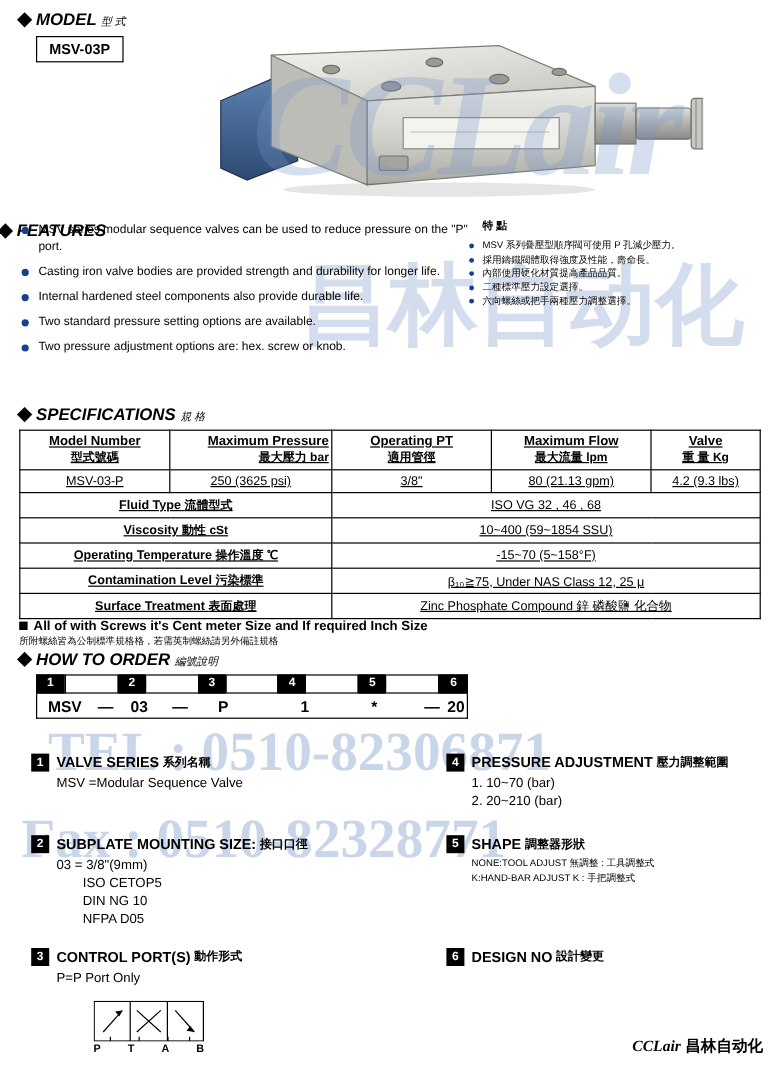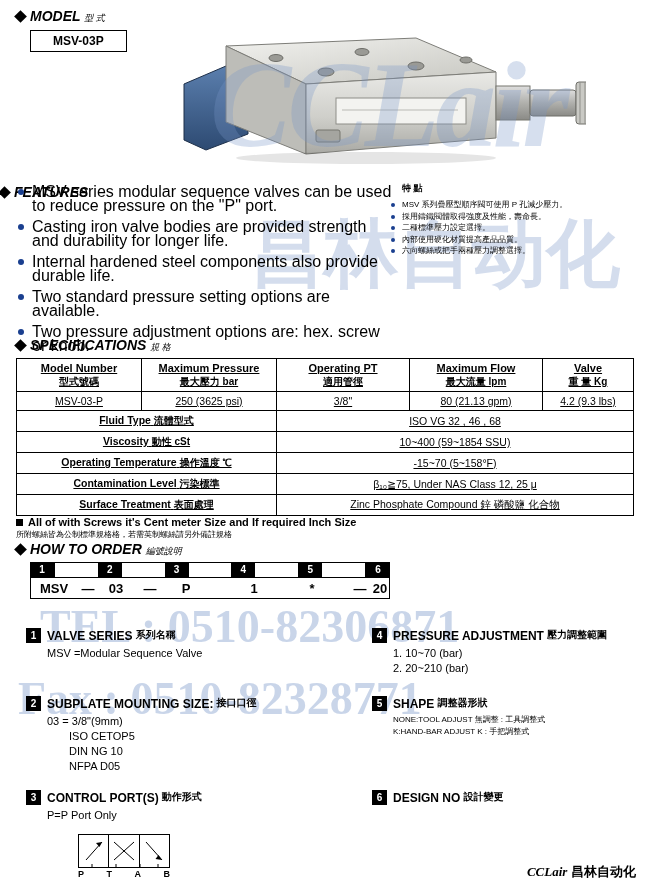--- a/index.html
+++ b/index.html
@@ -70,7 +70,7 @@
     position:absolute;left:14px;top:4px;
     border:1px solid #000;background:#fff;
     font-size:12px;font-weight:bold;
-    padding:3px 22px;z-index:12;
+    padding:3px 10px;z-index:12;
   }
   .photo{
     position:absolute;left:150px;top:0px;width:420px;height:140px;

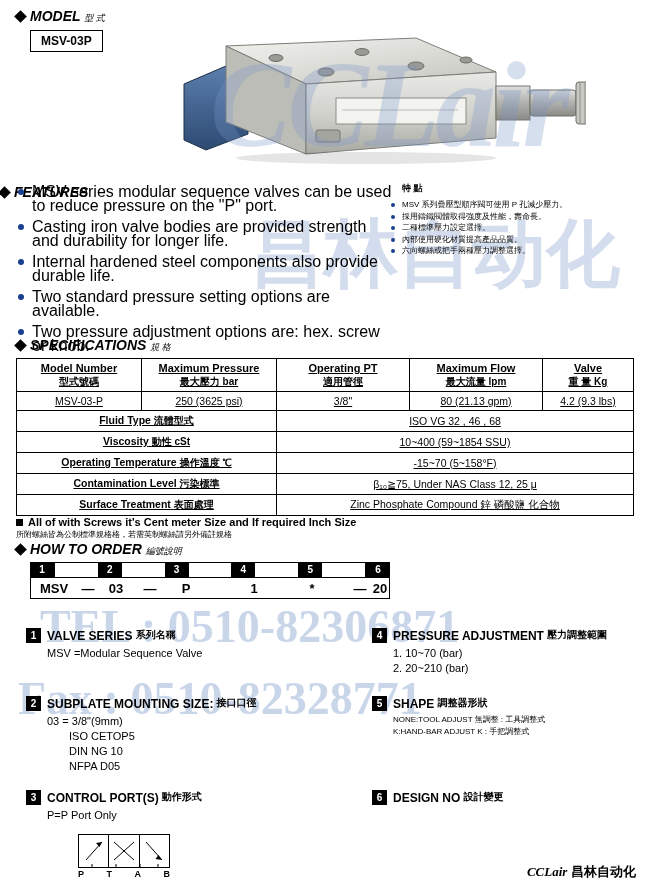--- a/index.html
+++ b/index.html
@@ -80,7 +80,7 @@
   .features{position:absolute;left:16px;top:185px;width:380px;z-index:10;}
   .feat-li{
     position:relative;padding-left:16px;margin-bottom:7px;
-    font-size:16px;line-height:14px;
+    font-size:10px;line-height:14px;
   }
   .feat-li:before{
     content:"";position:absolute;left:2px;top:4px;

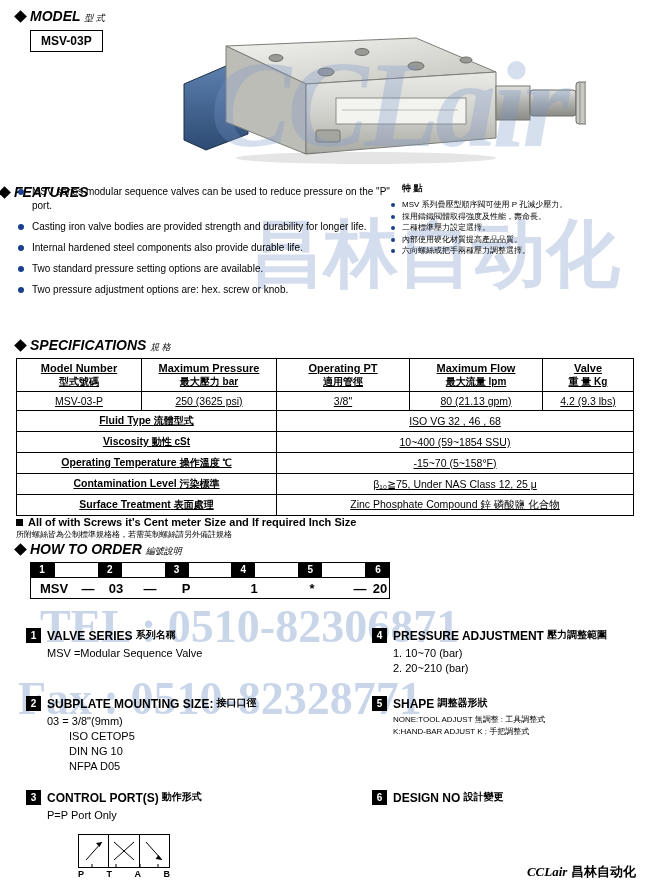--- a/index.html
+++ b/index.html
@@ -252,8 +252,8 @@
     <div class="cn-feat-title">特    點</div>
     <div class="cn-feat-li">MSV 系列疊壓型順序閥可使用 P 孔減少壓力。</div>
     <div class="cn-feat-li">採用鑄鐵閥體取得強度及性能，壽命長。</div>
+    <div class="cn-feat-li">內部使用硬化材質提高產品品質。</div>
     <div class="cn-feat-li">二種標準壓力設定選擇。</div>
-    <div class="cn-feat-li">內部使用硬化材質提高產品品質。</div>
     <div class="cn-feat-li">六向螺絲或把手兩種壓力調整選擇。</div>
   </div>
 

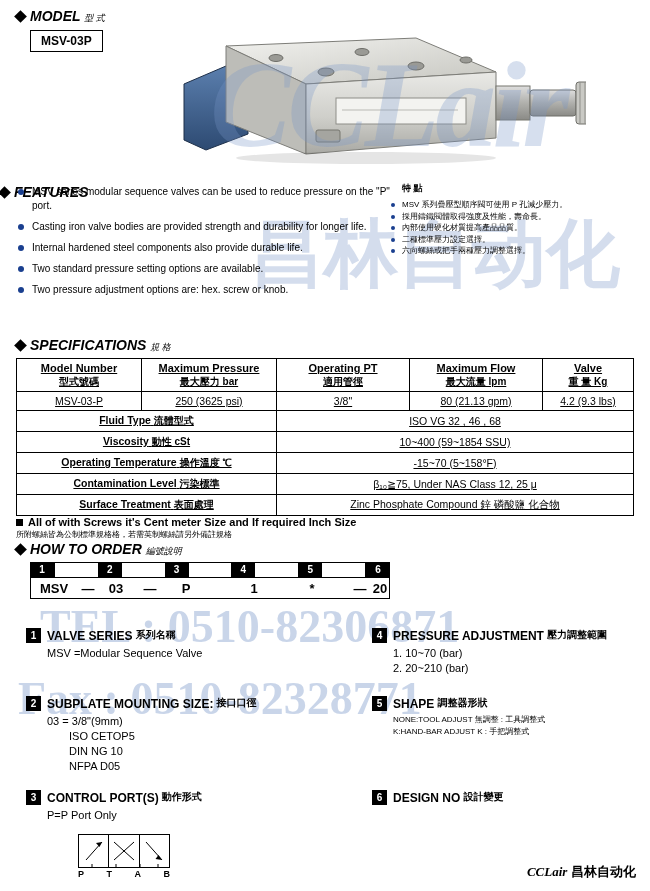--- a/index.html
+++ b/index.html
@@ -269,7 +269,7 @@
         <span>Model Number</span><br>
         <span class="cn-b">型式號碼</span>
       </td>
-      <td class="hd" style="width:130px;">
+      <td class="hd" style="width:130px;text-align:right;">
         <span>Maximum Pressure</span><br>
         <span class="cn-b">最大壓力  bar</span>
       </td>

